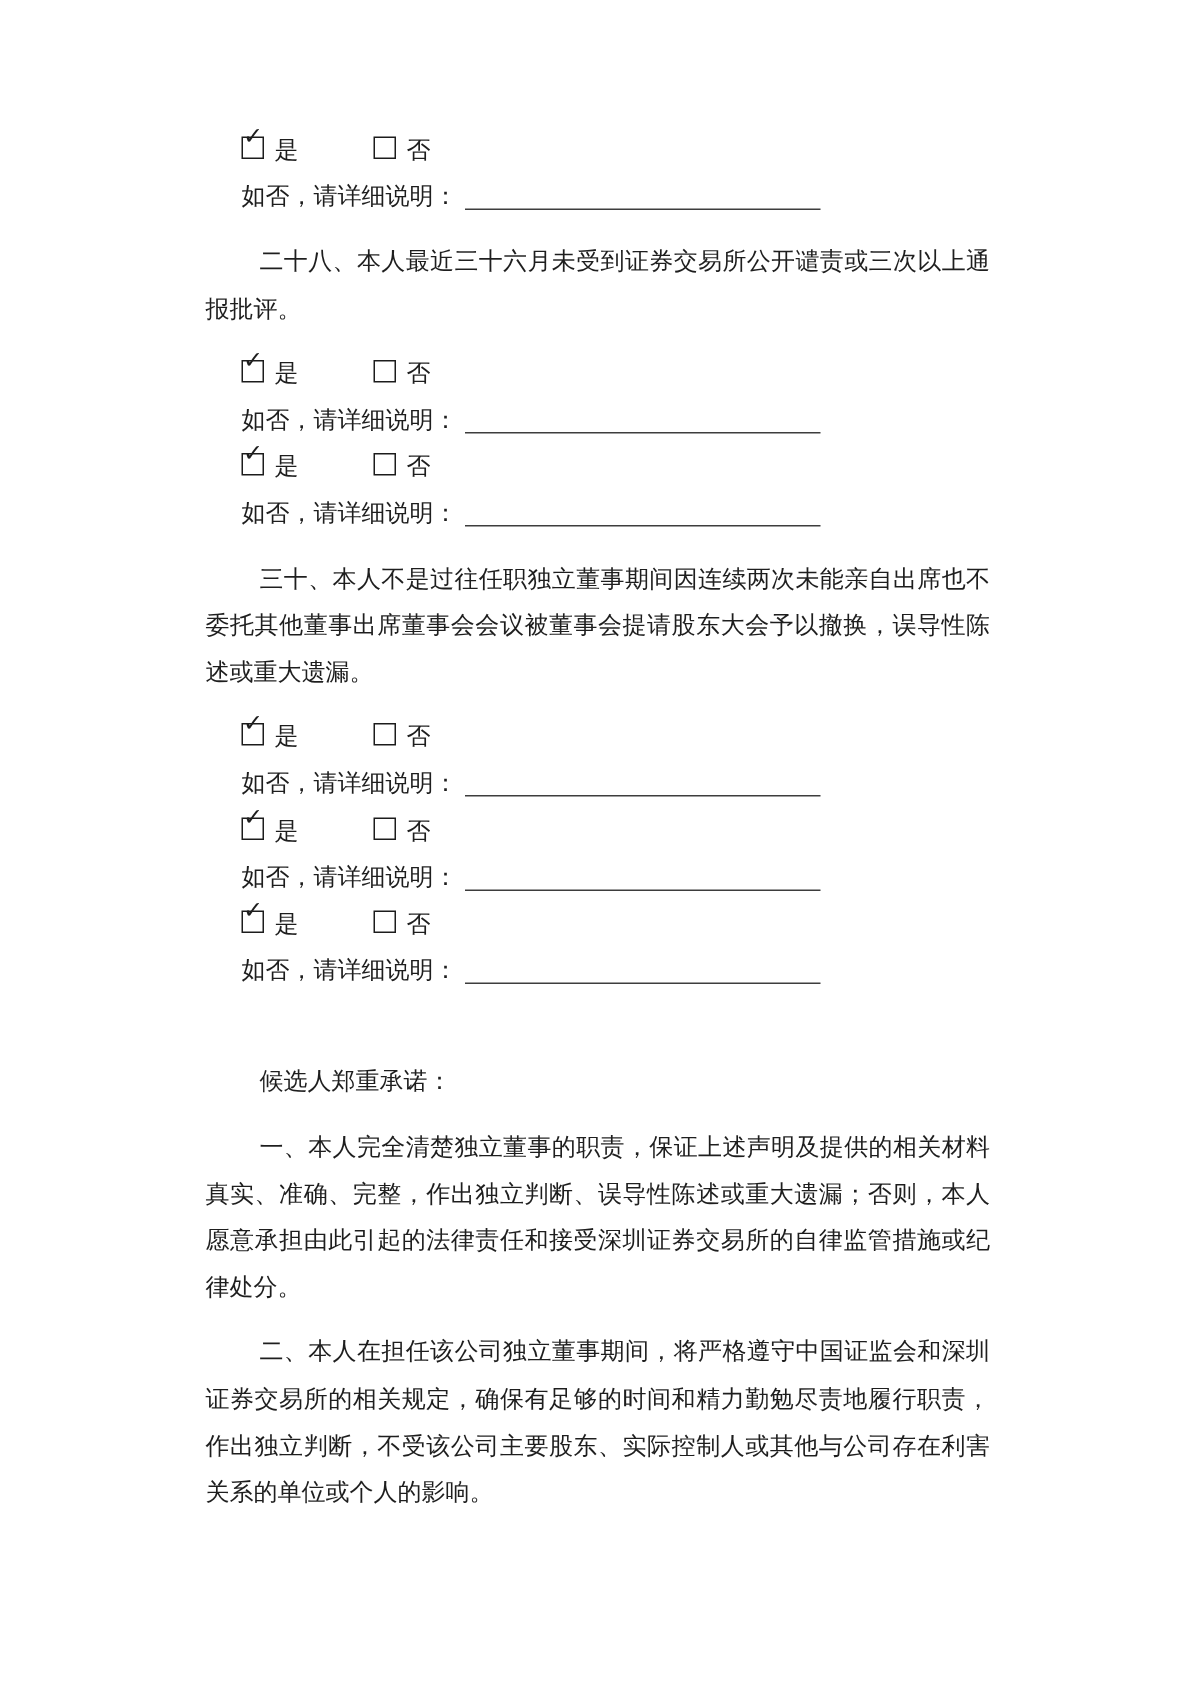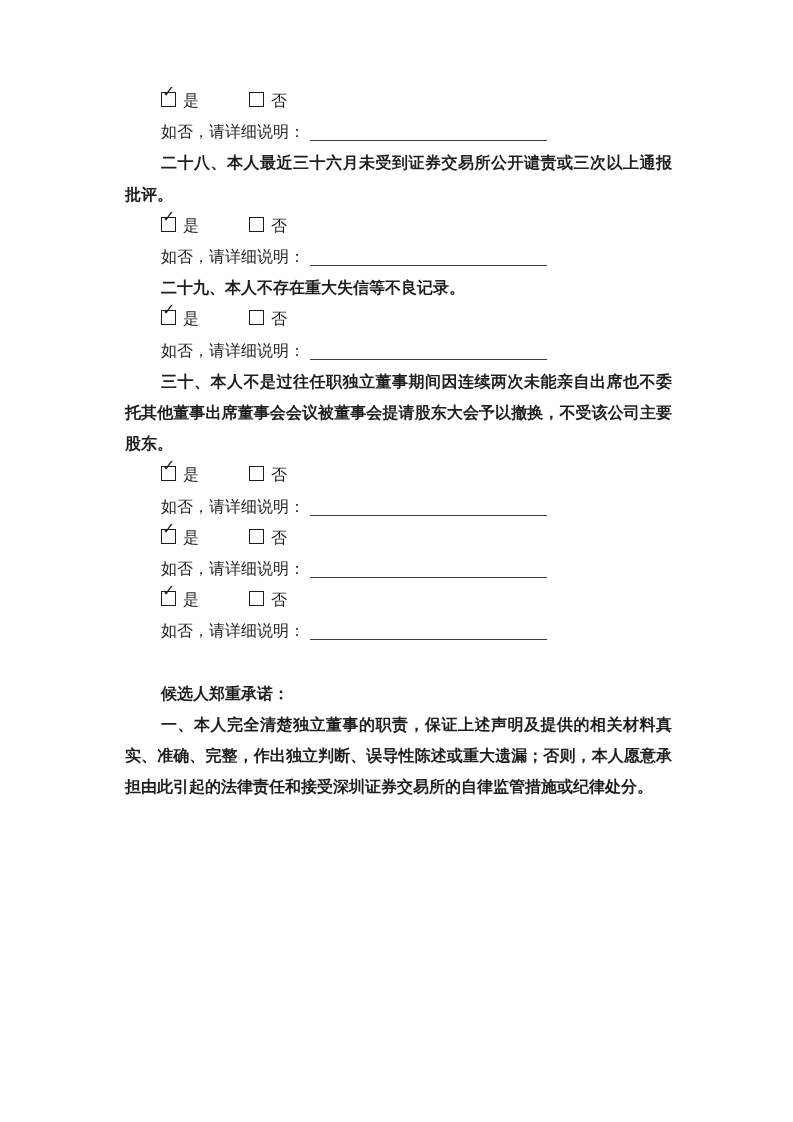--- a/index.html
+++ b/index.html
@@ -22,12 +22,11 @@
   .line { height: 31.2px; white-space: nowrap; }
   .row-indent { padding-left: 36px; }
   p.para {
-    margin: 0;
+    margin: 12px;
     text-align: justify;
     text-align-last: left;
     text-indent: 36px;
     word-break: break-all;
-    font-weight: bold;
   }
   .cb {
     display: inline-block;

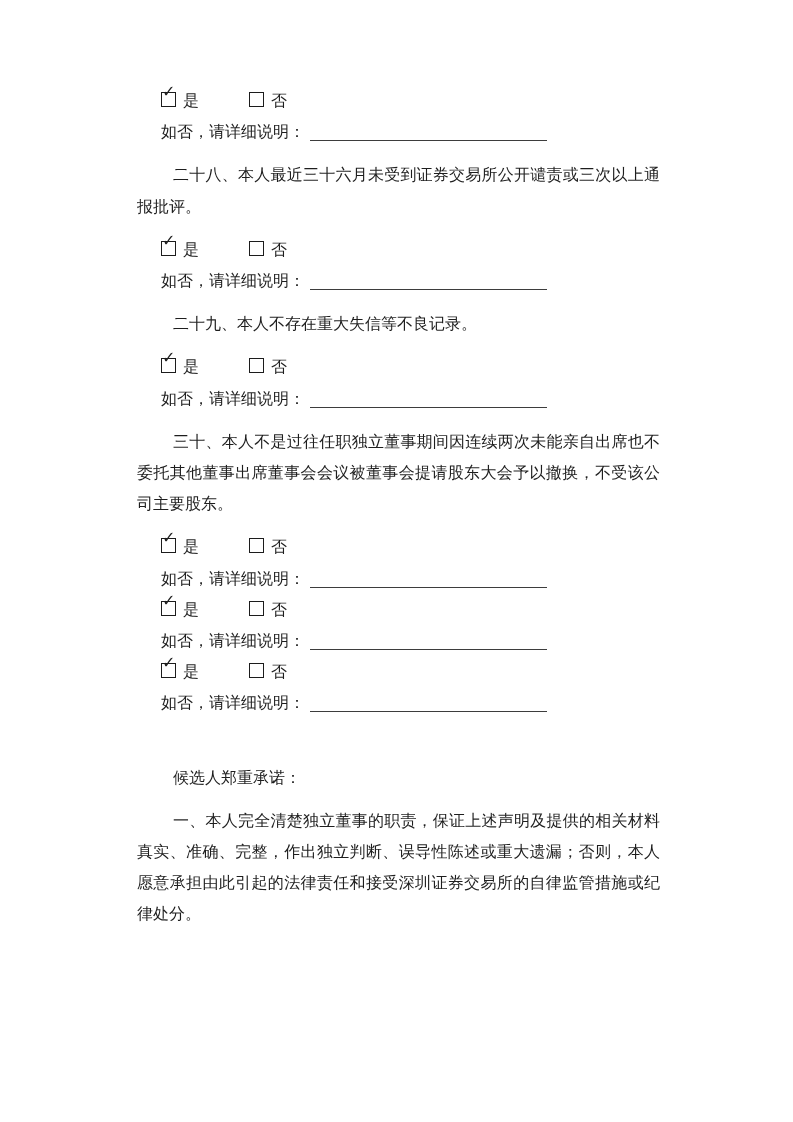--- a/index.html
+++ b/index.html
@@ -77,7 +77,6 @@
     <span>如否，请详细说明：</span><span class="blank-field"></span>
   </div>
 
-  <p class="para">二十九、本人不存在重大失信等不良记录。</p>
 
   <div class="line row-indent">
     <span class="cb checked"><span class="tick">✓</span></span><span class="cb-label">是</span><span class="cb cb-no"></span><span class="cb-label">否</span>

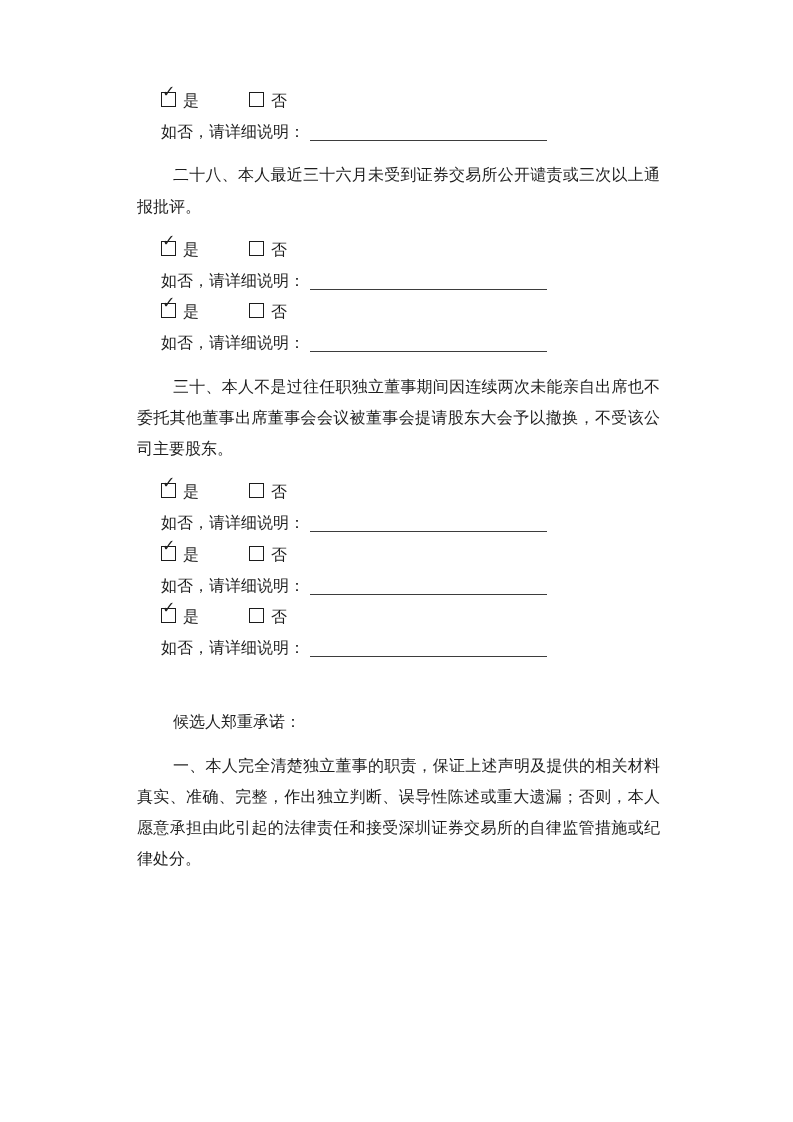--- a/index.html
+++ b/index.html
@@ -85,7 +85,7 @@
     <span>如否，请详细说明：</span><span class="blank-field"></span>
   </div>
 
-  <p class="para">三十、本人不是过往任职独立董事期间因连续两次未能亲自出席也不委托其他董事出席董事会会议被董事会提请股东大会予以撤换，不受该公司主要股东。</p>
+  <p class="para">三十、本人不是过往任职独立董事期间因连续两次未能亲自出席也不委托其他董事出席董事会会议被董事会提请股东大会予以撤换，误导性陈述或重大遗漏。</p>
 
   <div class="line row-indent">
     <span class="cb checked"><span class="tick">✓</span></span><span class="cb-label">是</span><span class="cb cb-no"></span><span class="cb-label">否</span>

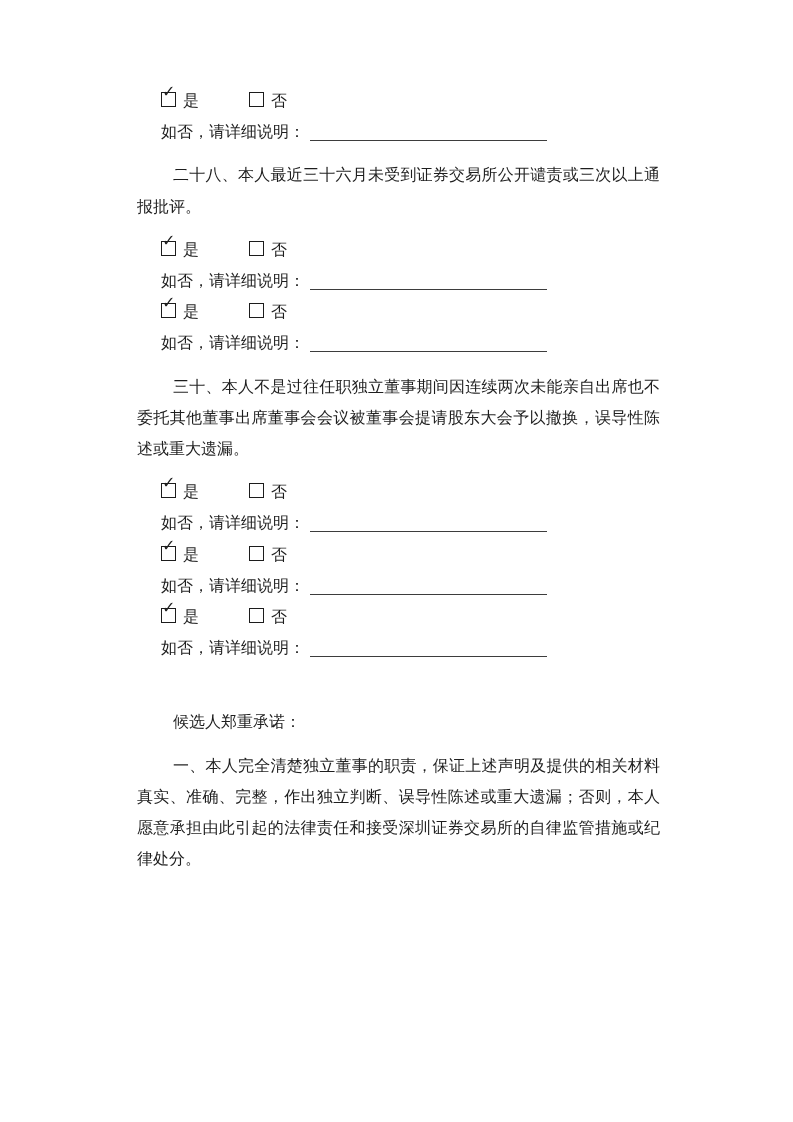--- a/index.html
+++ b/index.html
@@ -114,6 +114,7 @@
 
   <p class="para">候选人郑重承诺：</p>
   <p class="para">一、本人完全清楚独立董事的职责，保证上述声明及提供的相关材料真实、准确、完整，作出独立判断、误导性陈述或重大遗漏；否则，本人愿意承担由此引起的法律责任和接受深圳证券交易所的自律监管措施或纪律处分。</p>
+  <p class="para">二、本人在担任该公司独立董事期间，将严格遵守中国证监会和深圳证券交易所的相关规定，确保有足够的时间和精力勤勉尽责地履行职责，作出独立判断，不受该公司主要股东、实际控制人或其他与公司存在利害关系的单位或个人的影响。</p>
 
 </div>
 

